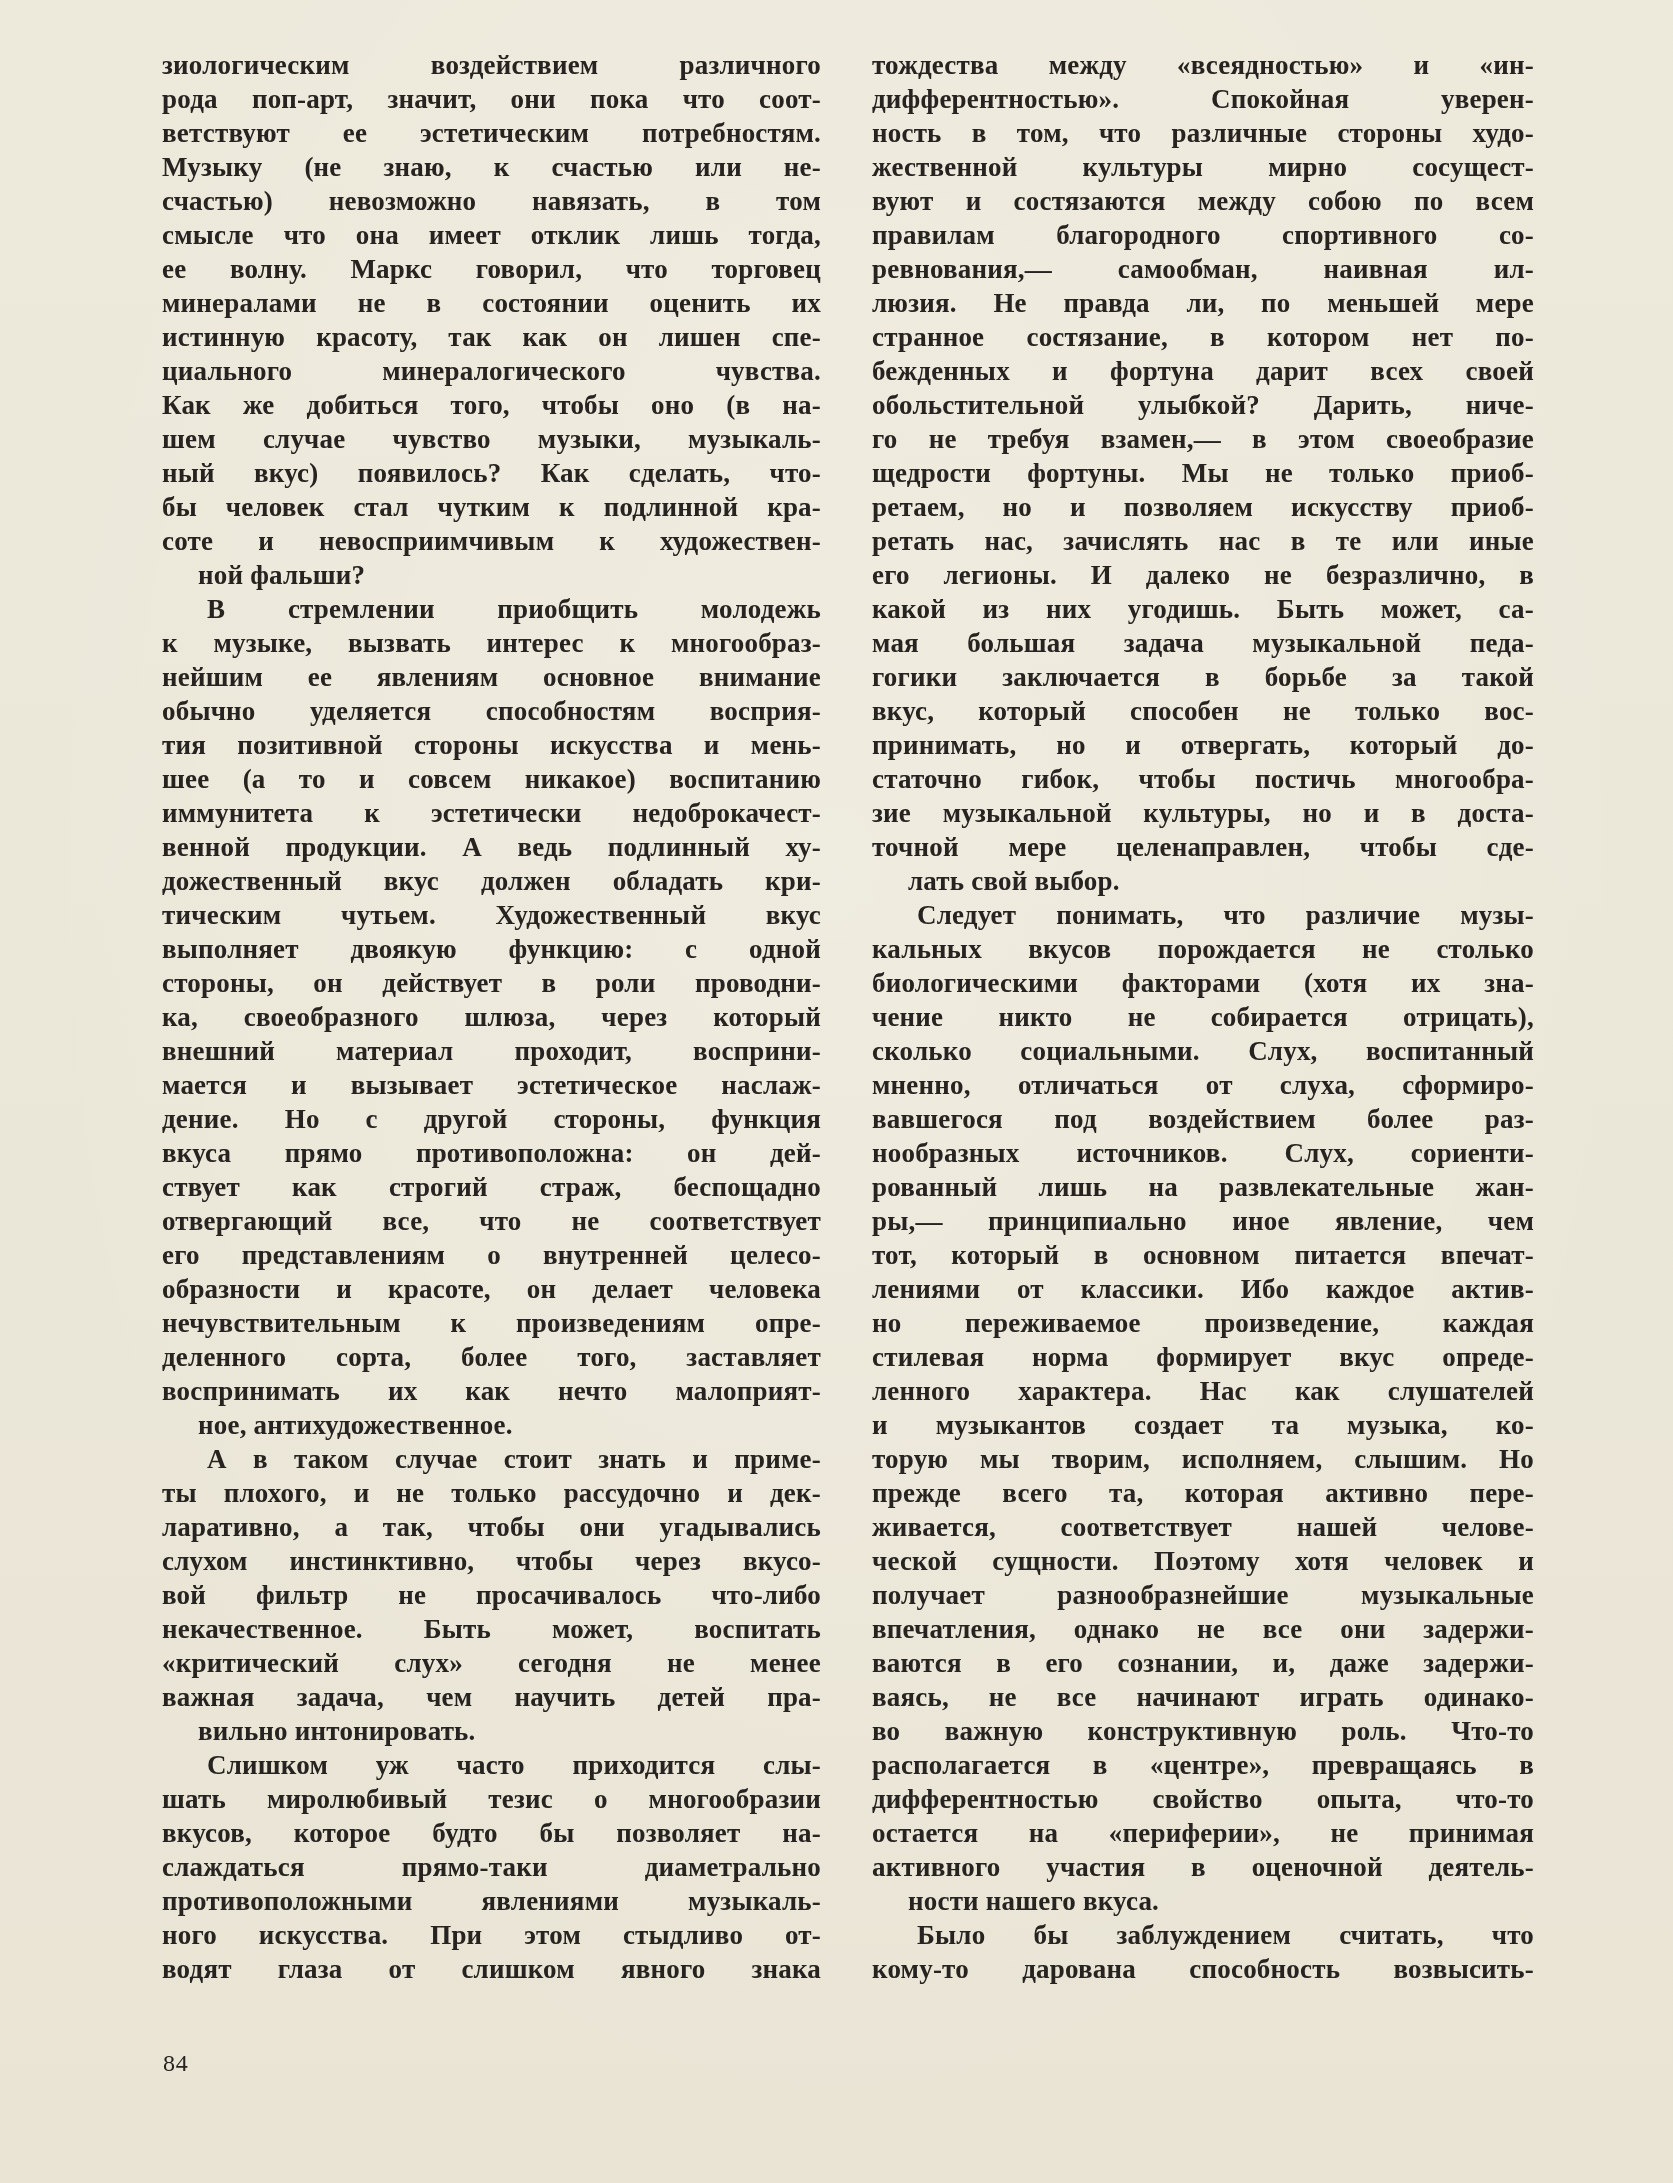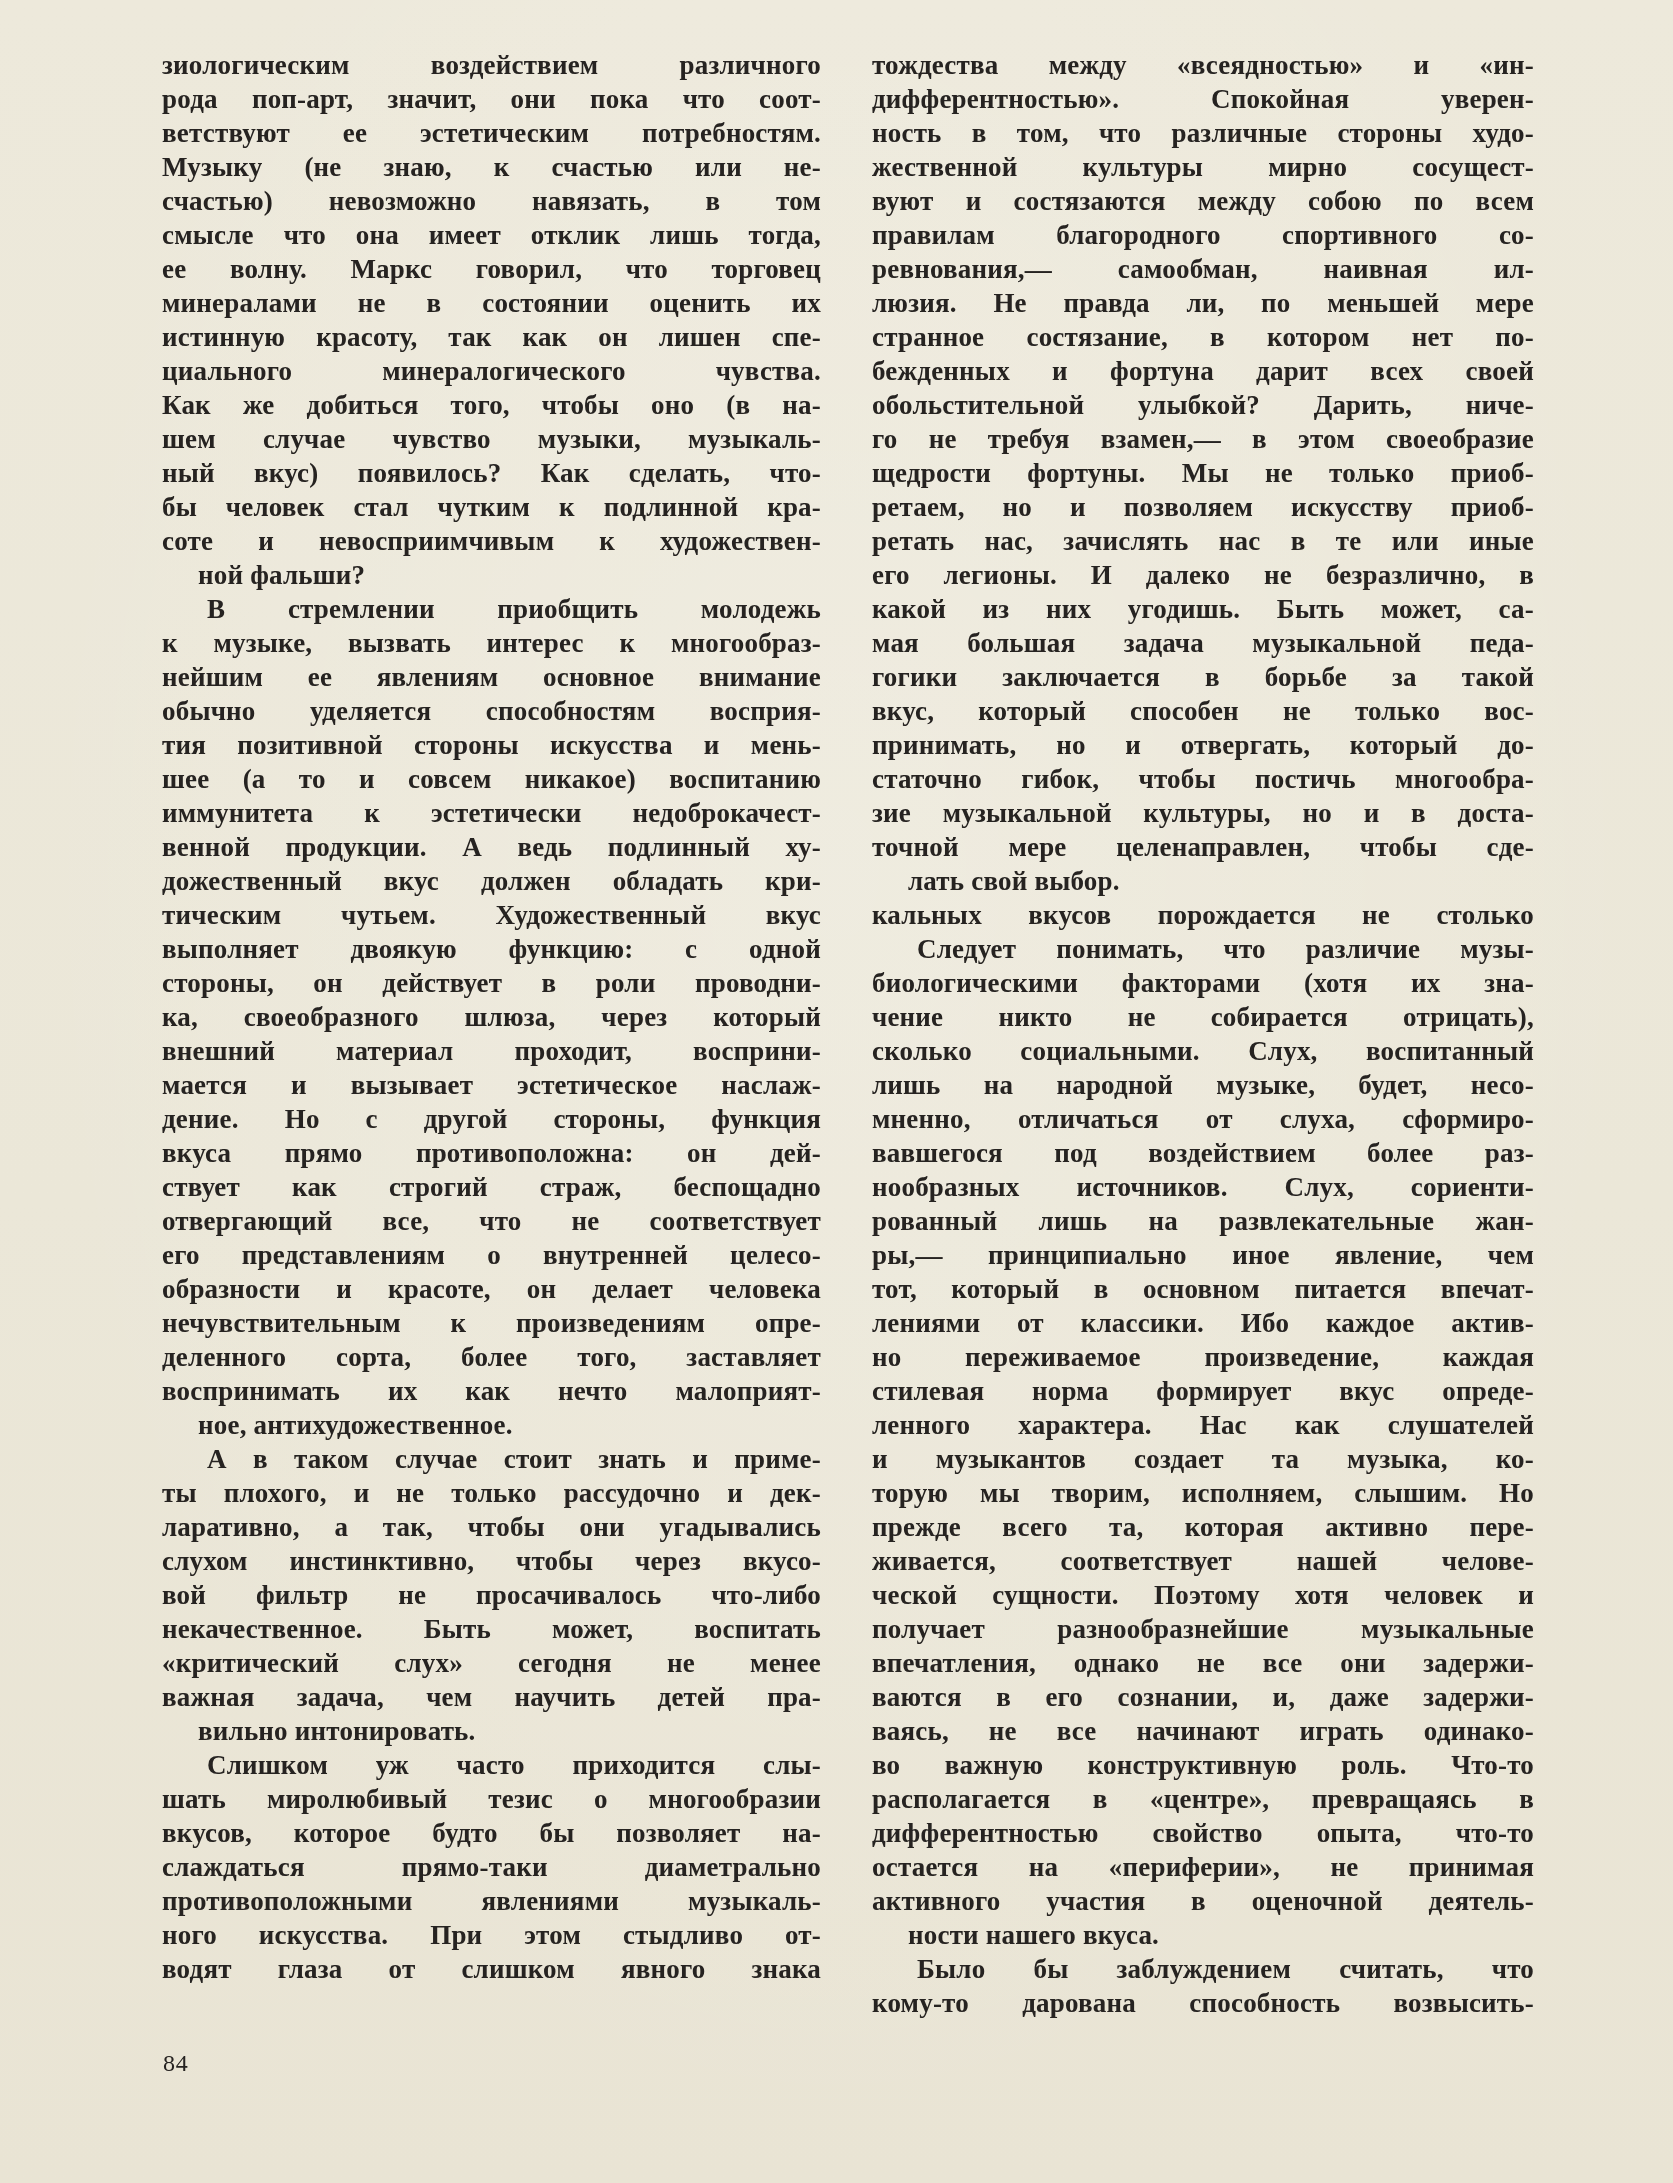--- a/index.html
+++ b/index.html
@@ -150,8 +150,8 @@
         <div class="line last">лать свой выбор.</div>
       </div>
       <div class="para">
+        <div class="line first-indent">Следует понимать, что различие музы-</div>
         <div class="line">кальных вкусов порождается не столько</div>
-        <div class="line first-indent">Следует понимать, что различие музы-</div>
         <div class="line">биологическими факторами (хотя их зна-</div>
         <div class="line">чение никто не собирается отрицать),</div>
         <div class="line">сколько социальными. Слух, воспитанный</div>

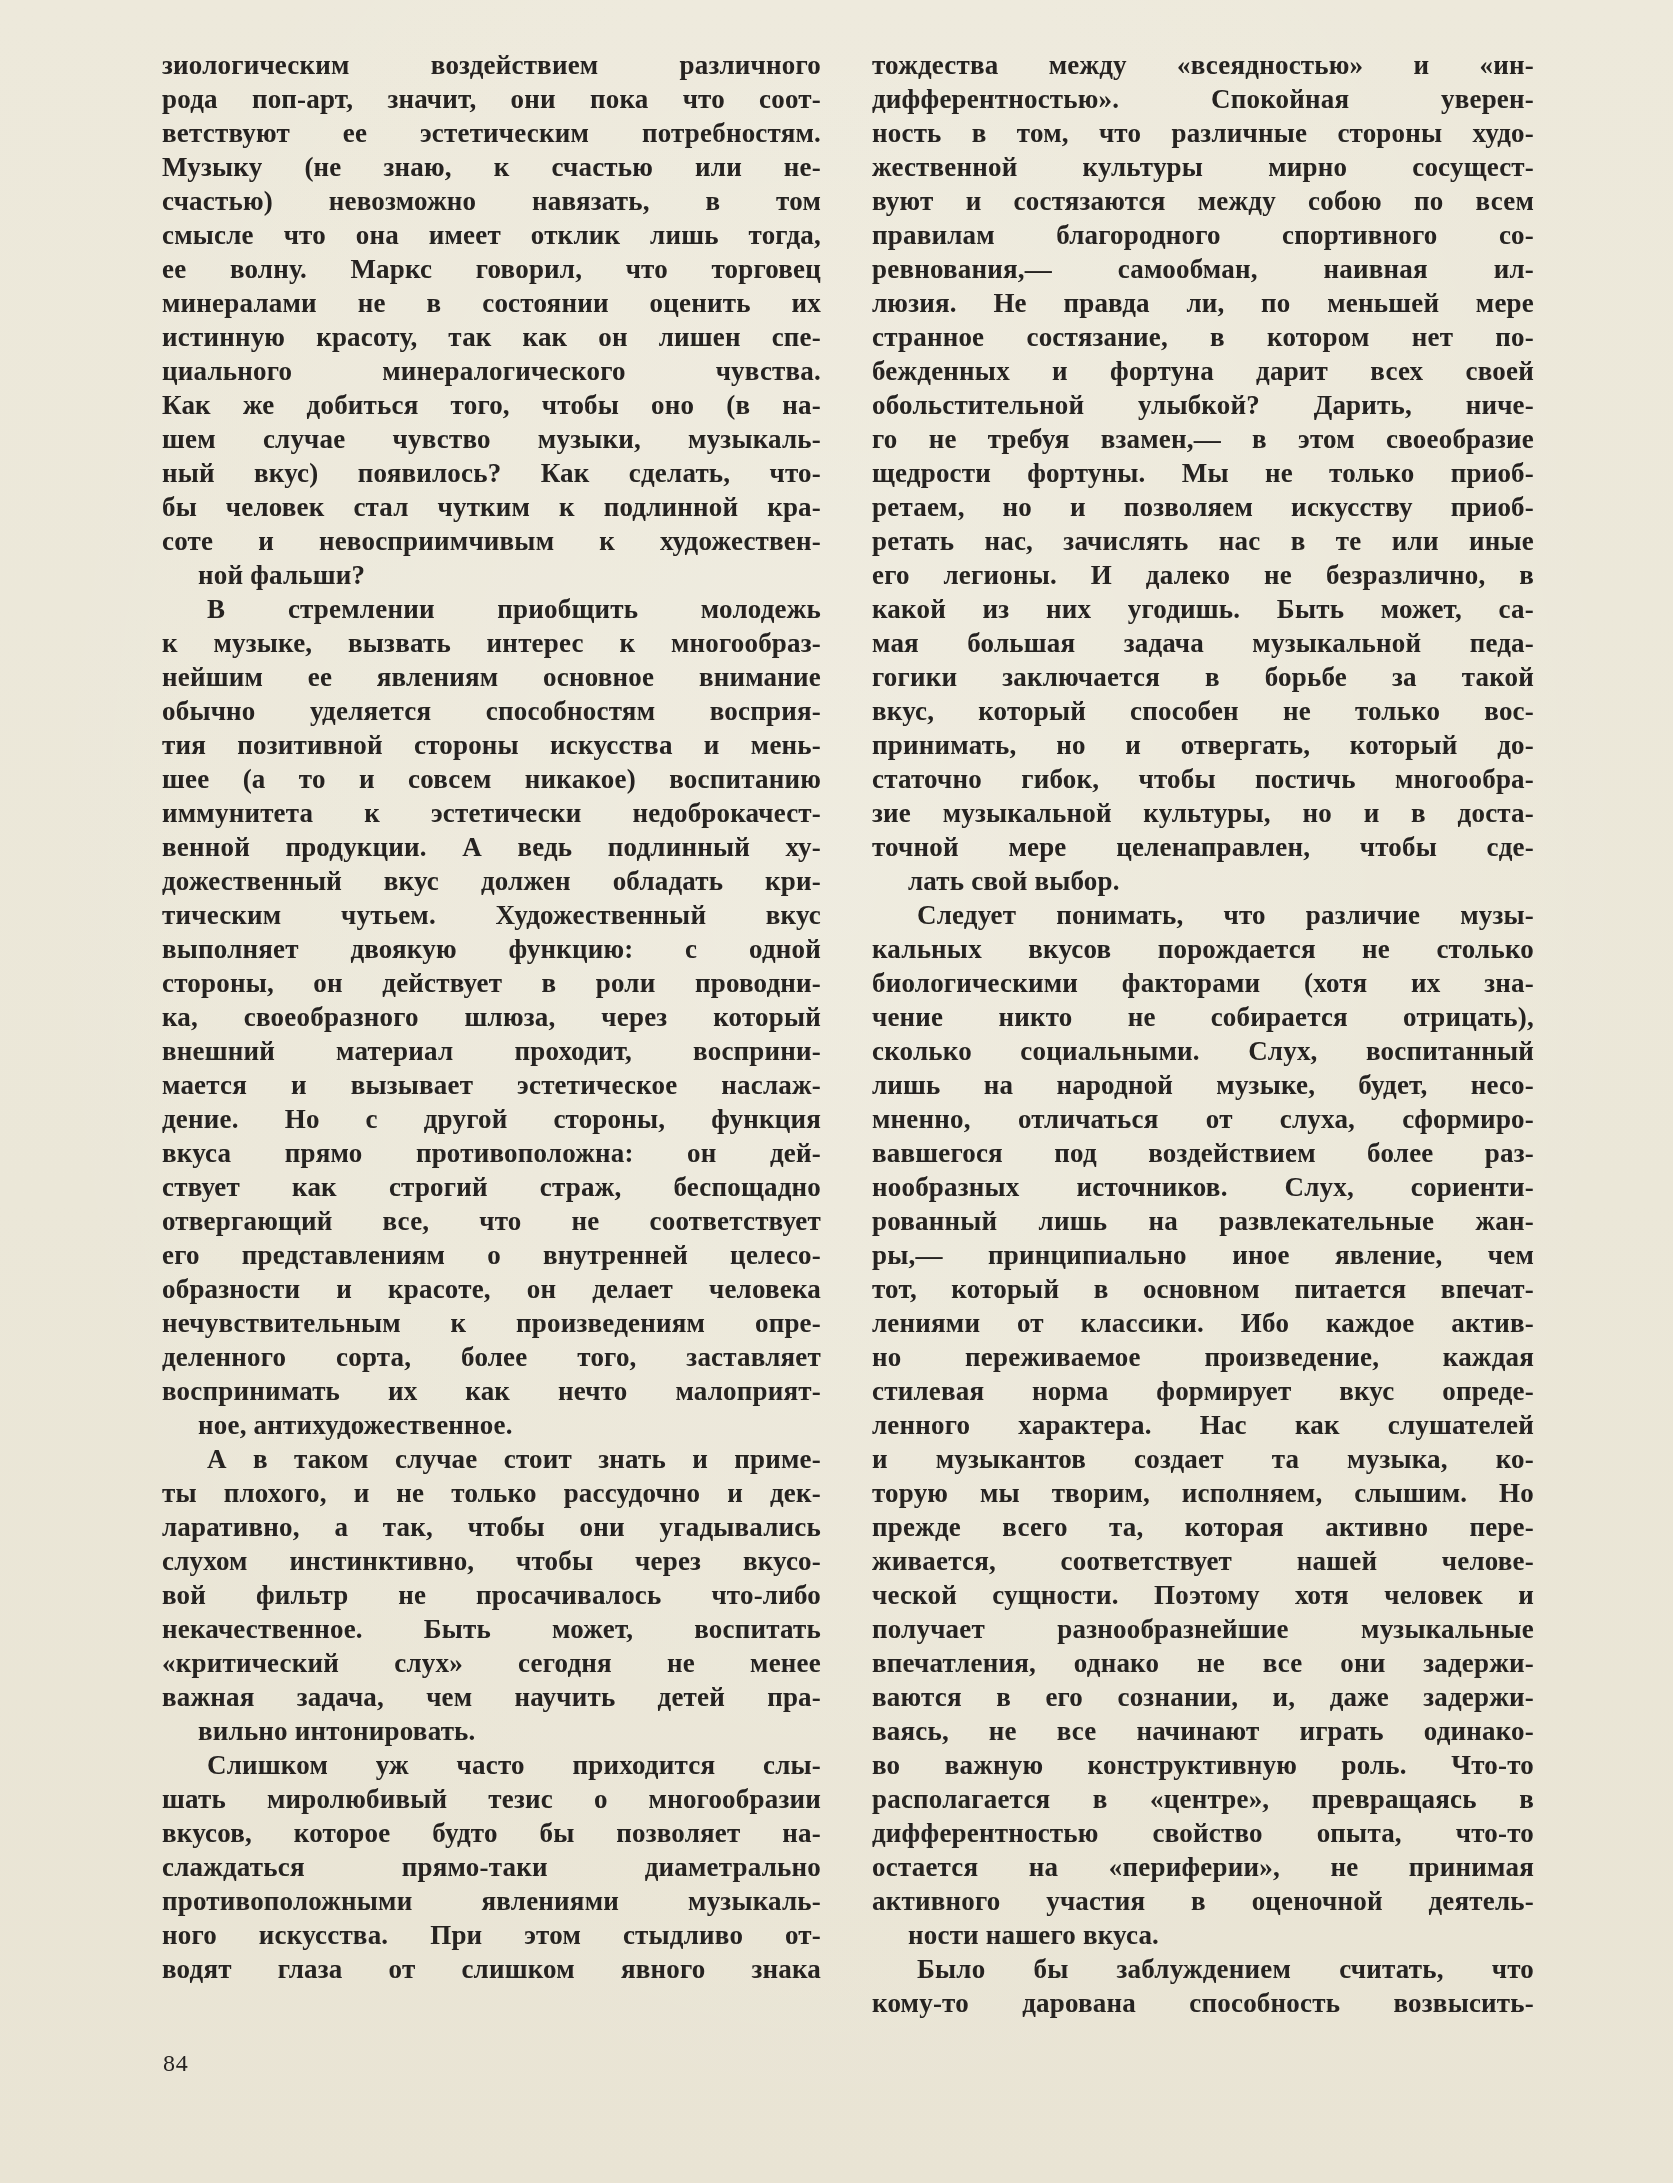--- a/index.html
+++ b/index.html
@@ -155,7 +155,6 @@
         <div class="line">биологическими факторами (хотя их зна-</div>
         <div class="line">чение никто не собирается отрицать),</div>
         <div class="line">сколько социальными. Слух, воспитанный</div>
-        <div class="line">лишь на народной музыке, будет, несо-</div>
         <div class="line">мненно, отличаться от слуха, сформиро-</div>
         <div class="line">вавшегося под воздействием более раз-</div>
         <div class="line">нообразных источников. Слух, сориенти-</div>

